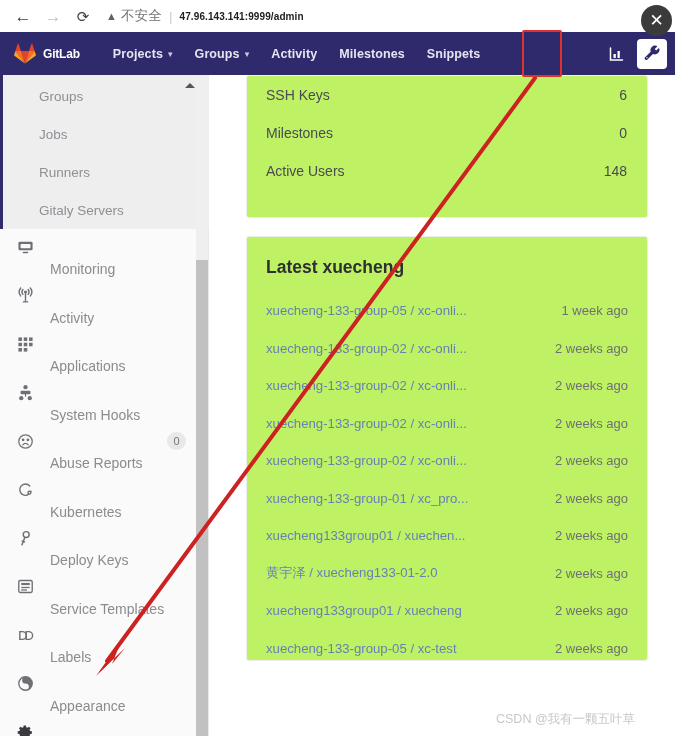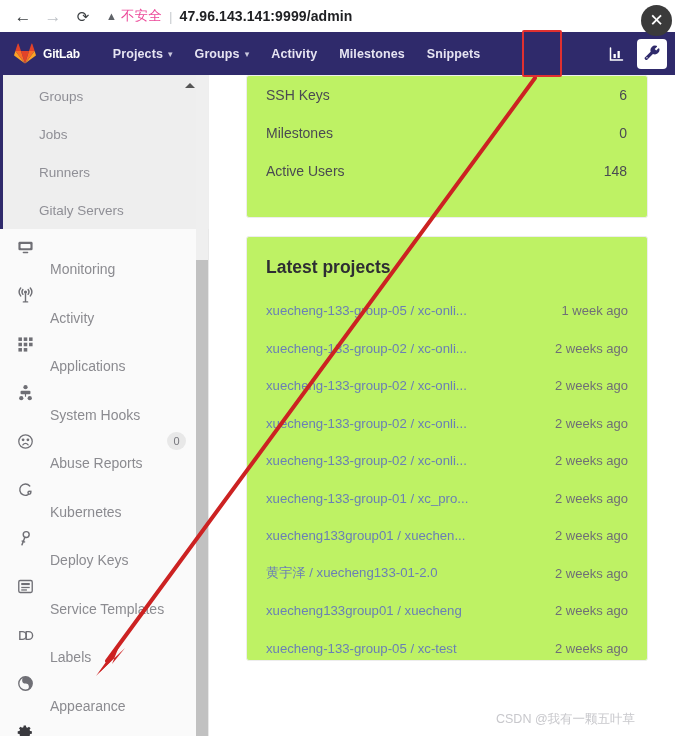--- a/index.html
+++ b/index.html
@@ -28,7 +28,7 @@
     flex: 1; font-size: 13.5px; color: #202124;
   }
   .warn-icon { font-size: 11px; color: #5f6368; margin-right: 4px; }
-  .insecure-label { color: #ec4899; font-size: 13.5px; letter-spacing: .2px; }
+  .insecure-label { color: #737373; font-size: 13.5px; letter-spacing: .2px; }
   .omnibox-sep { color: #c9ccd0; margin: 0 7px; font-weight: 300; }
   .url-text { color: #202124; font-size: 14px; font-weight: 600; letter-spacing: .1px; }
 

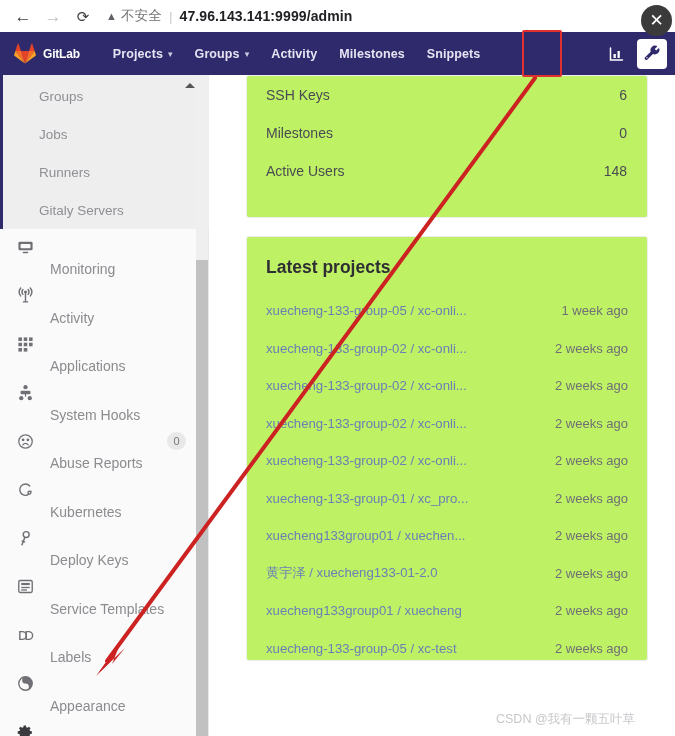--- a/index.html
+++ b/index.html
@@ -30,7 +30,7 @@
   .warn-icon { font-size: 11px; color: #5f6368; margin-right: 4px; }
   .insecure-label { color: #737373; font-size: 13.5px; letter-spacing: .2px; }
   .omnibox-sep { color: #c9ccd0; margin: 0 7px; font-weight: 300; }
-  .url-text { color: #202124; font-size: 14px; font-weight: 600; letter-spacing: .1px; }
+  .url-text { color: #202124; font-size: 10px; font-weight: 600; letter-spacing: .1px; }
 
   
   .gl-navbar {

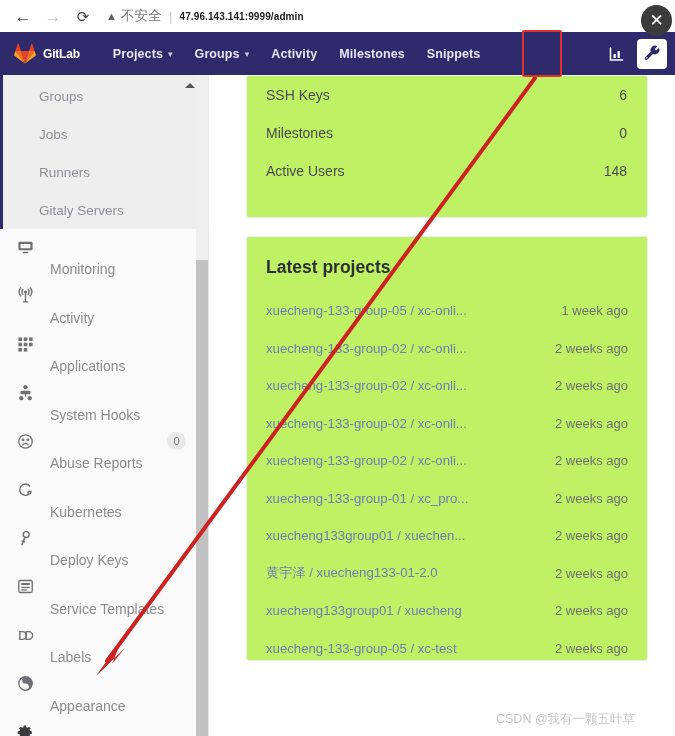--- a/index.html
+++ b/index.html
@@ -395,7 +395,7 @@
       </div>
 
       <div class="card card-projects">
-        <div class="card-title">Latest projects</div>
+        <div class="card-title">Latest xuecheng</div>
 
         <div class="proj-row">
           <span class="proj-name">xuecheng-133-group-05 / xc-onli...</span>

